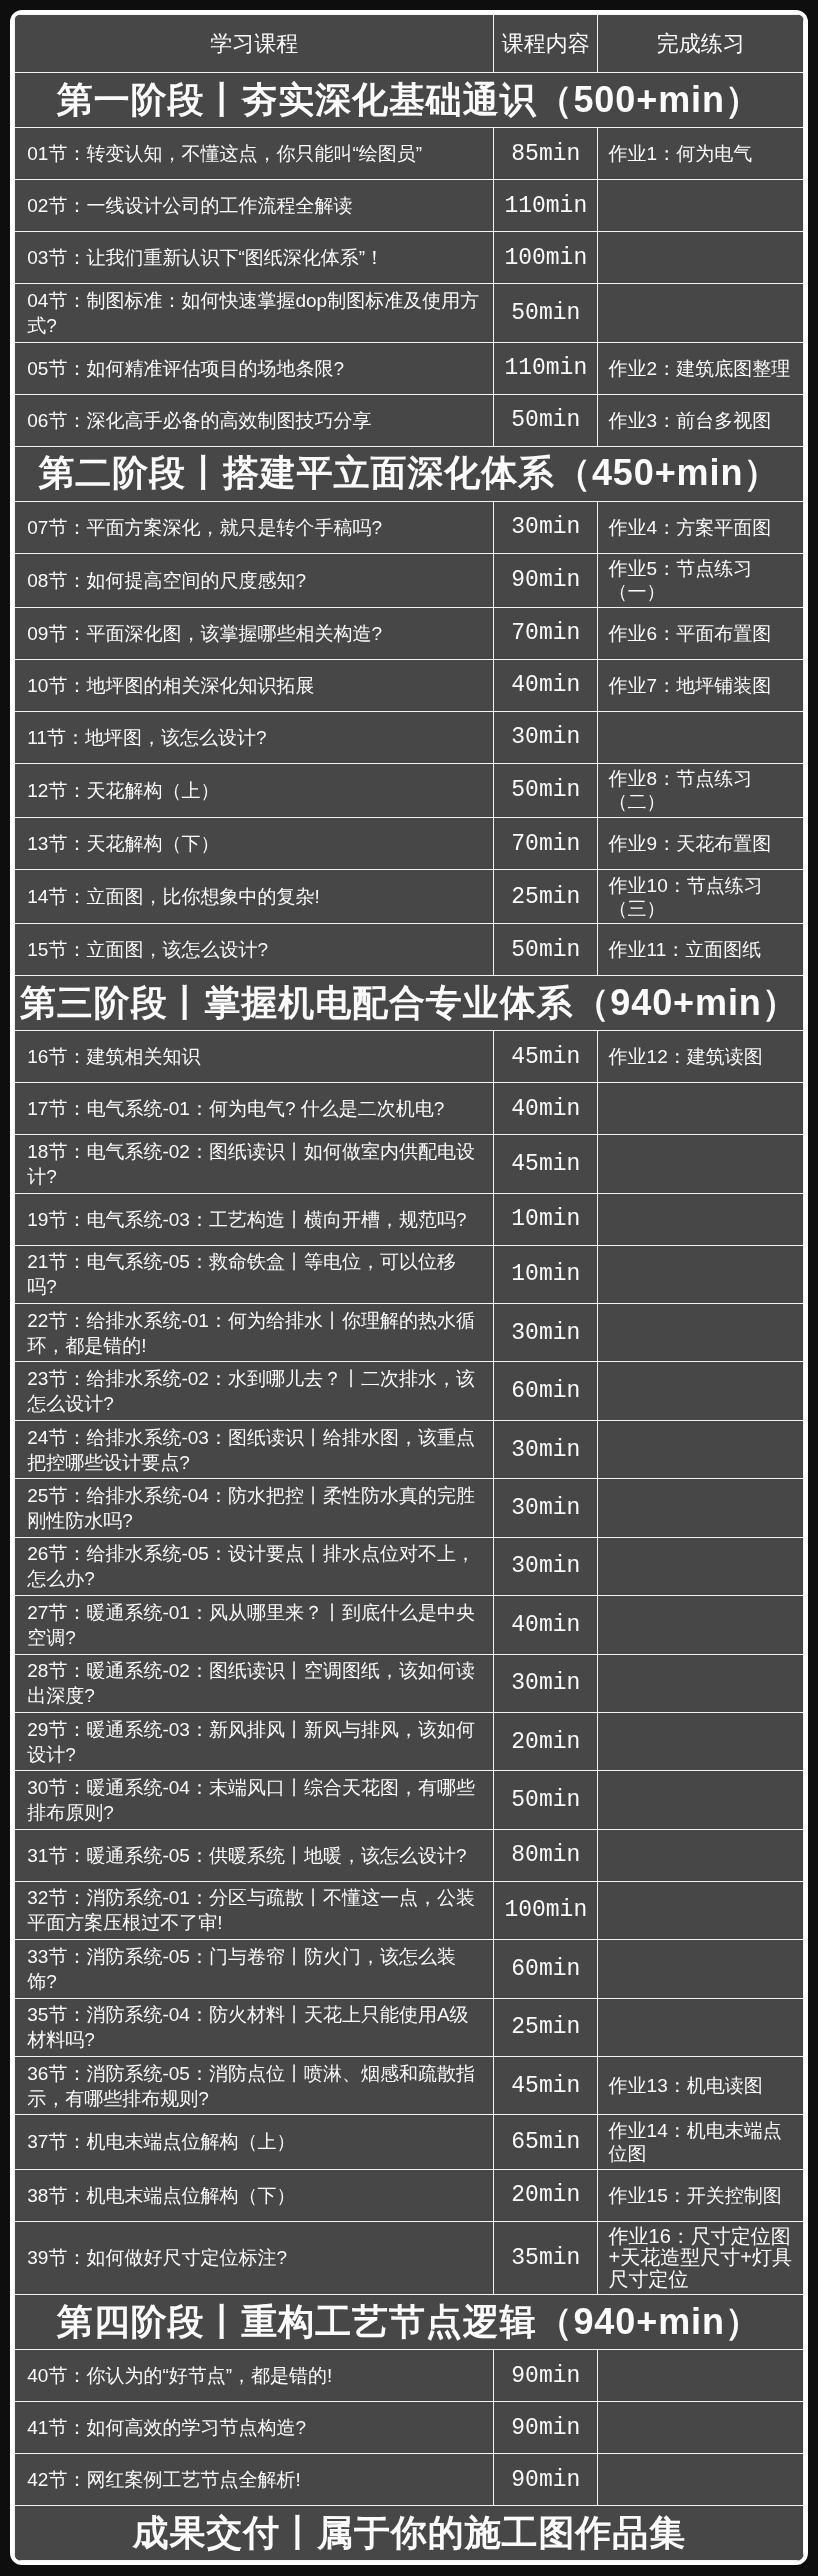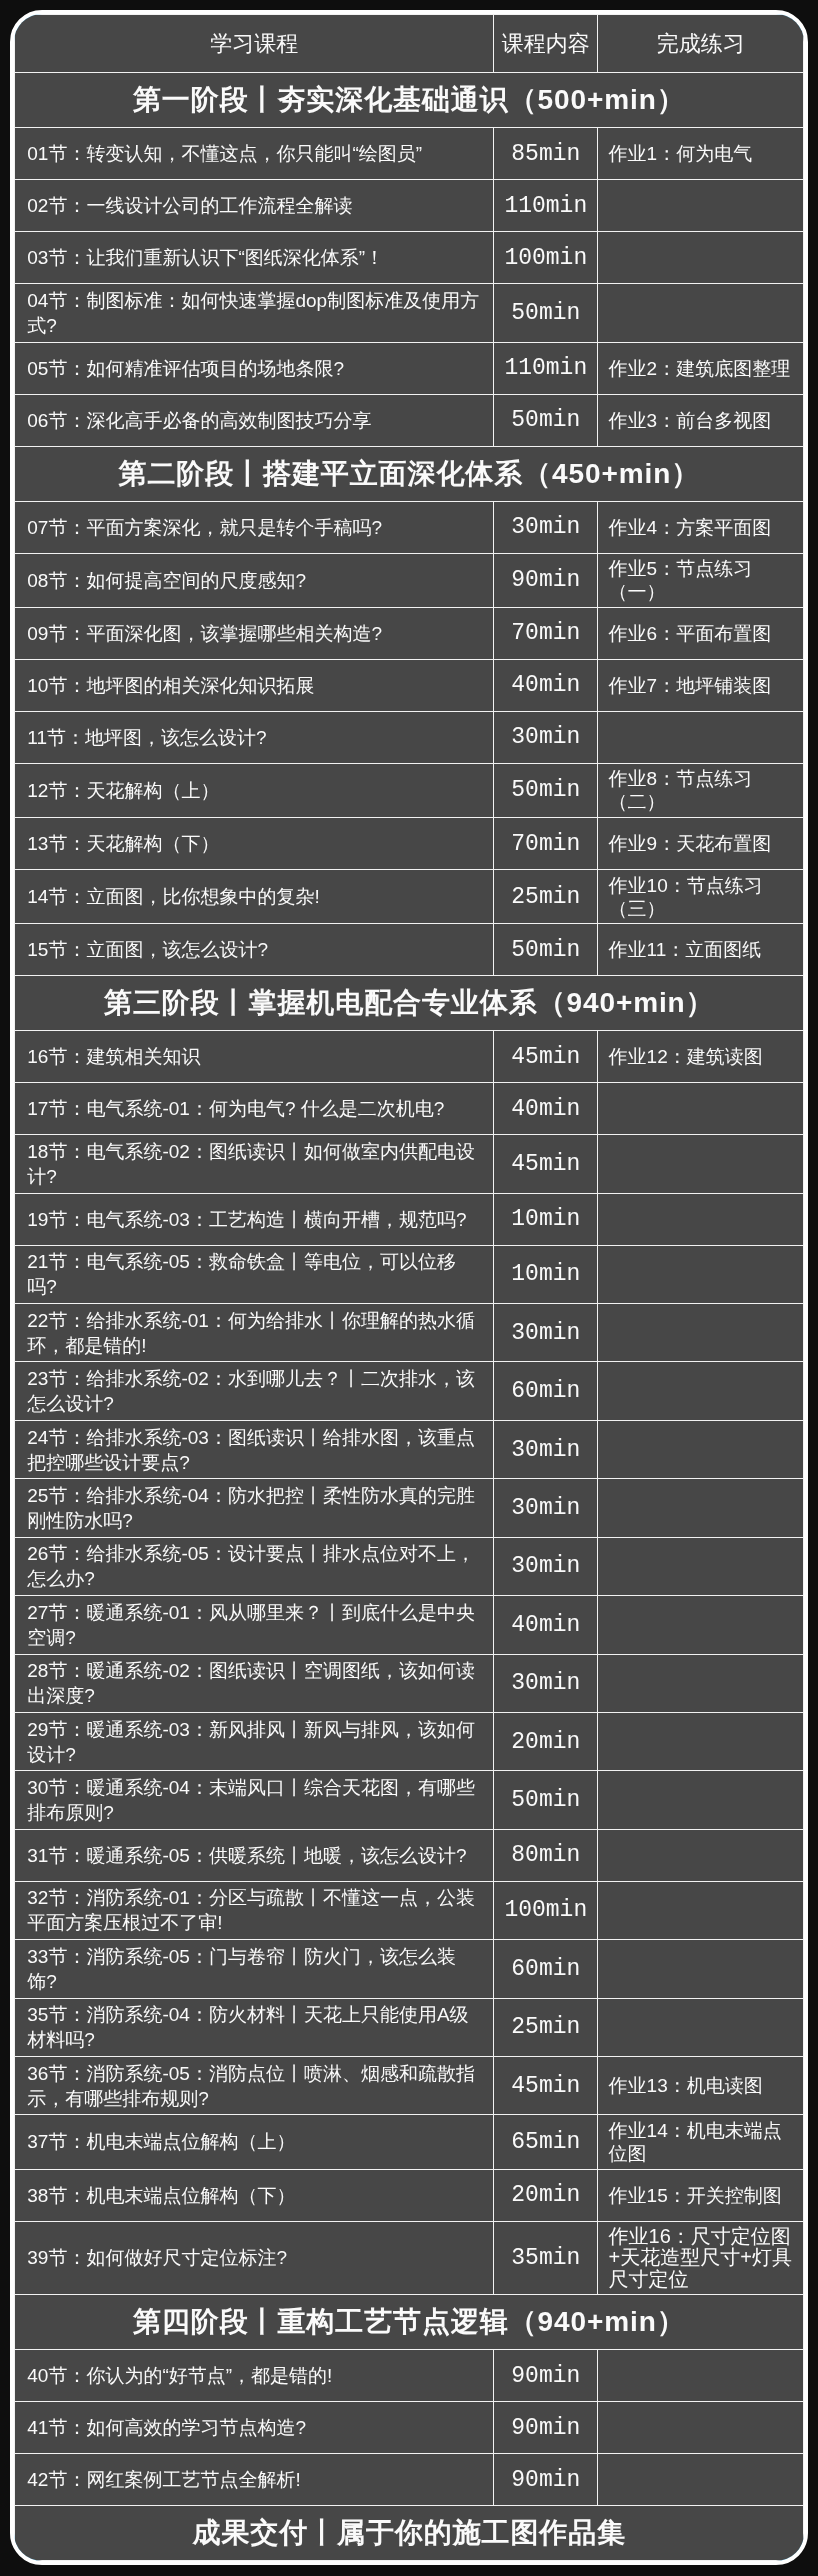--- a/index.html
+++ b/index.html
@@ -13,7 +13,7 @@
     width:798px;height:2555px;
     box-sizing:border-box;
     border:4.3px solid #ffffff;
-    border-radius:32px;
+    border-radius:12px;
     overflow:hidden;
     background:#7dd3fc;
   }

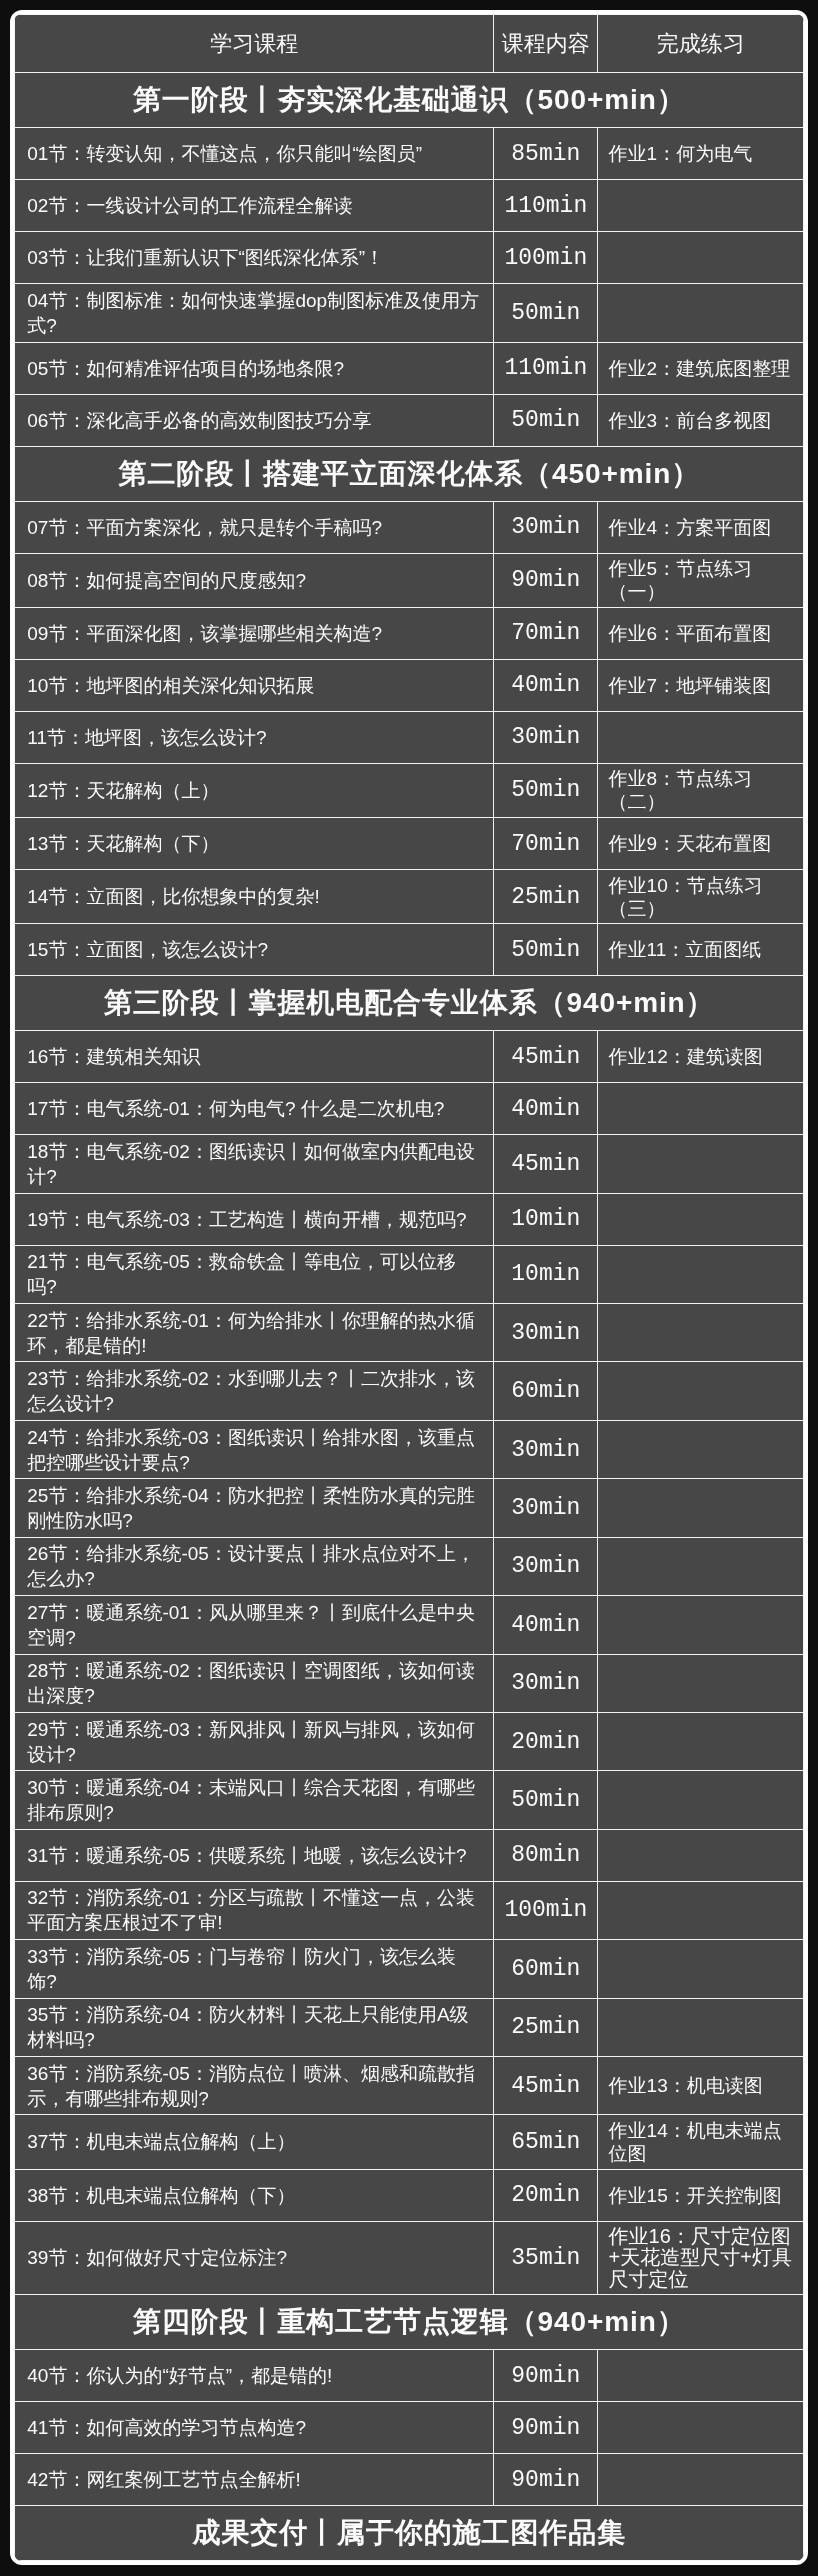--- a/index.html
+++ b/index.html
@@ -38,7 +38,7 @@
   td.section{
     height:53px;
     text-align:center;
-    font-size:28px;
+    font-size:36px;
     font-weight:700;
     letter-spacing:0.9px;
   }

